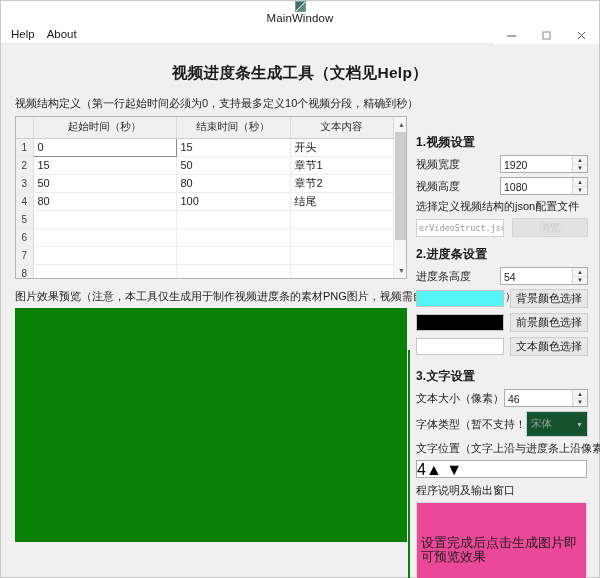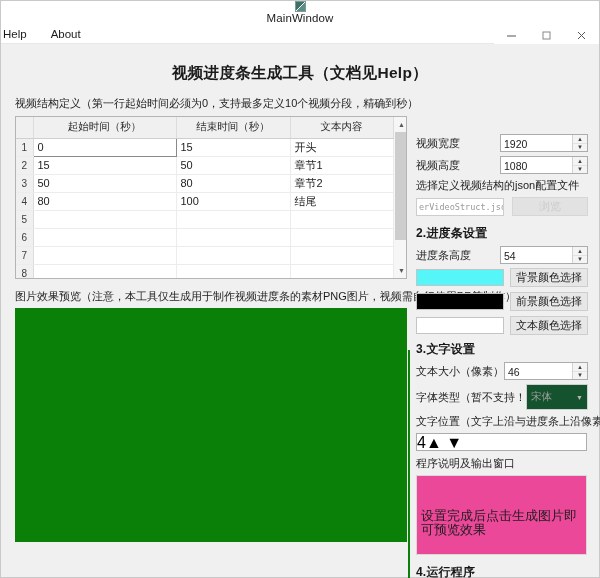--- a/index.html
+++ b/index.html
@@ -51,7 +51,8 @@
     background: #ffffff;
     display: flex;
     align-items: center;
-    gap: 20px;
+    padding-left: 8px;
+    gap: 8px;
     border-bottom: 1px solid #e8e8e8;
   }
   .menuitem {

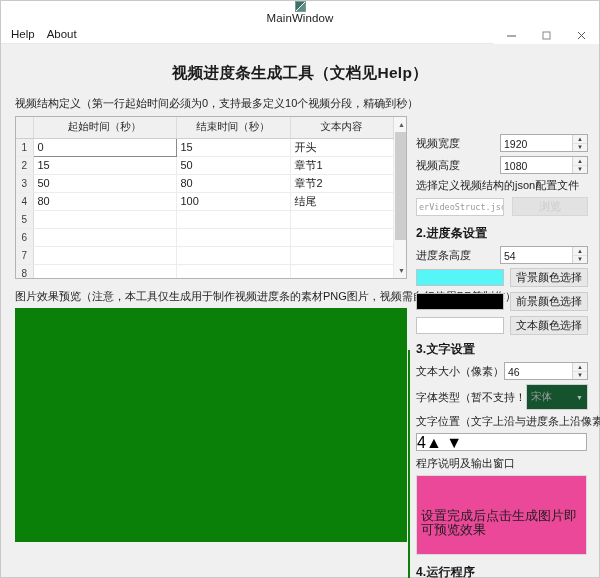--- a/index.html
+++ b/index.html
@@ -403,6 +403,7 @@
 
     <div class="right-panel">
 
+      <div class="section-title">1.视频设置</div>
 
       <div class="row">
         <div class="lbl">视频宽度</div>

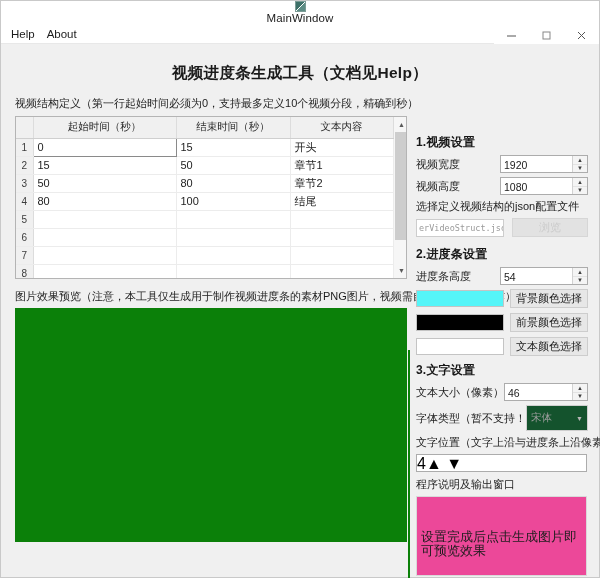--- a/index.html
+++ b/index.html
@@ -462,7 +462,7 @@
         <div class="btn btn-color">文本颜色选择</div>
       </div>
 
-      <div class="section-title" style="margin-top:6px">3.文字设置</div>
+      <div class="section-title" style="margin-top:12px">3.文字设置</div>
 
       <div class="row">
         <div class="lbl">文本大小（像素）</div>

